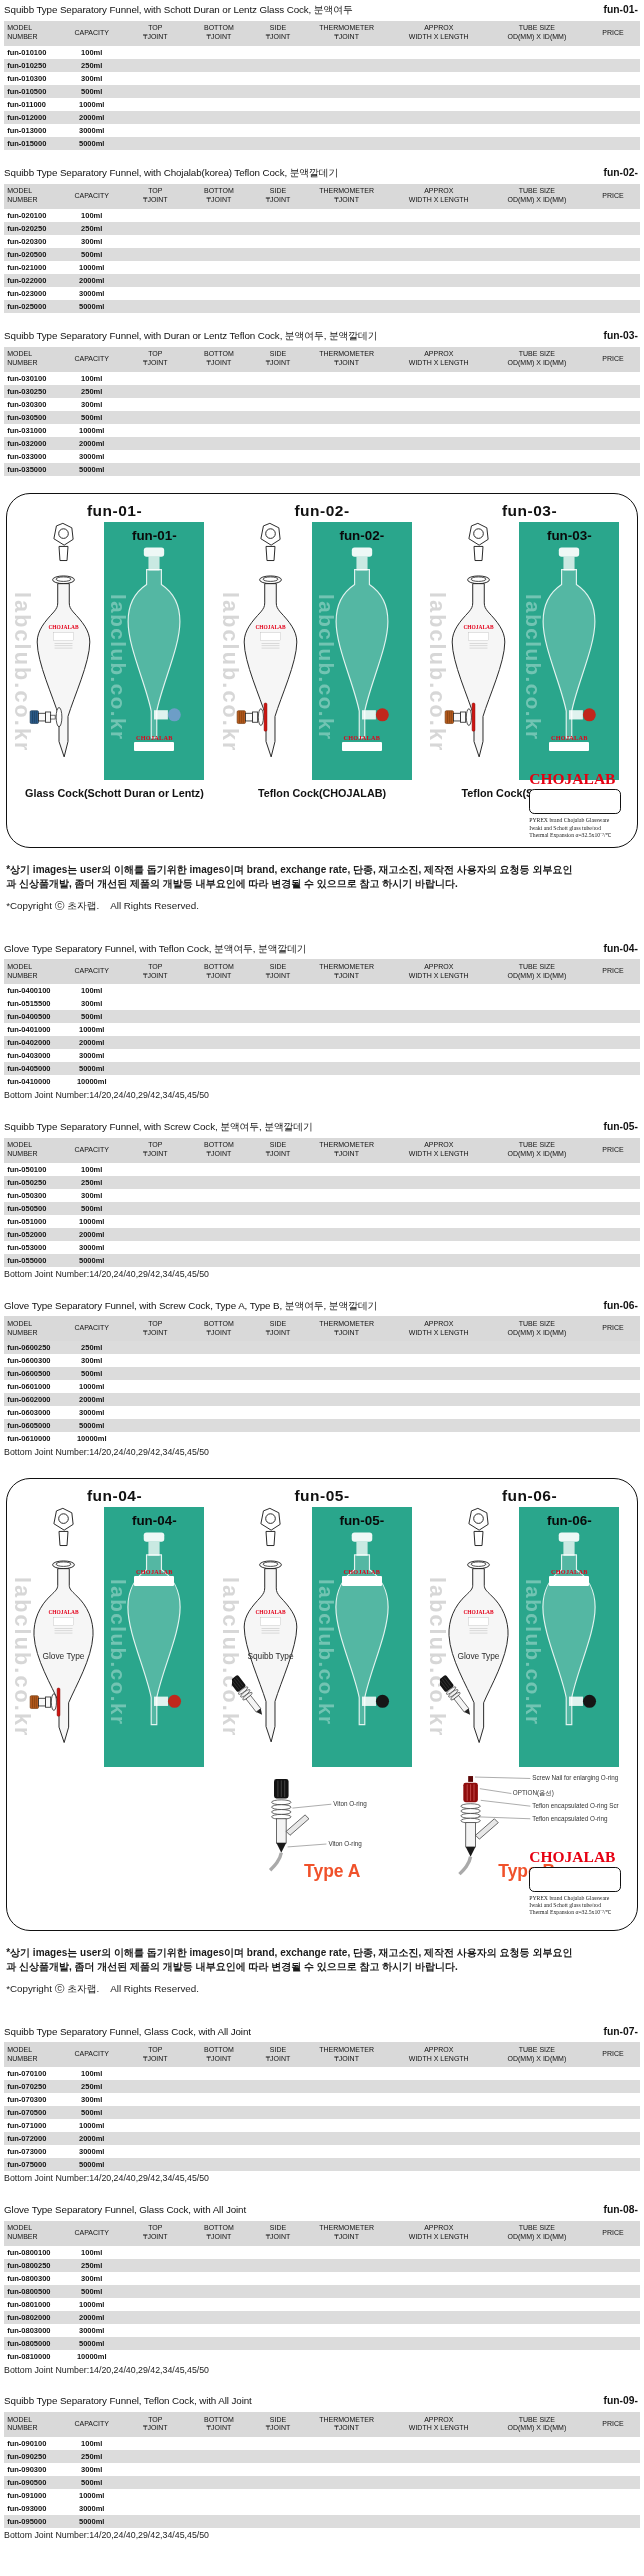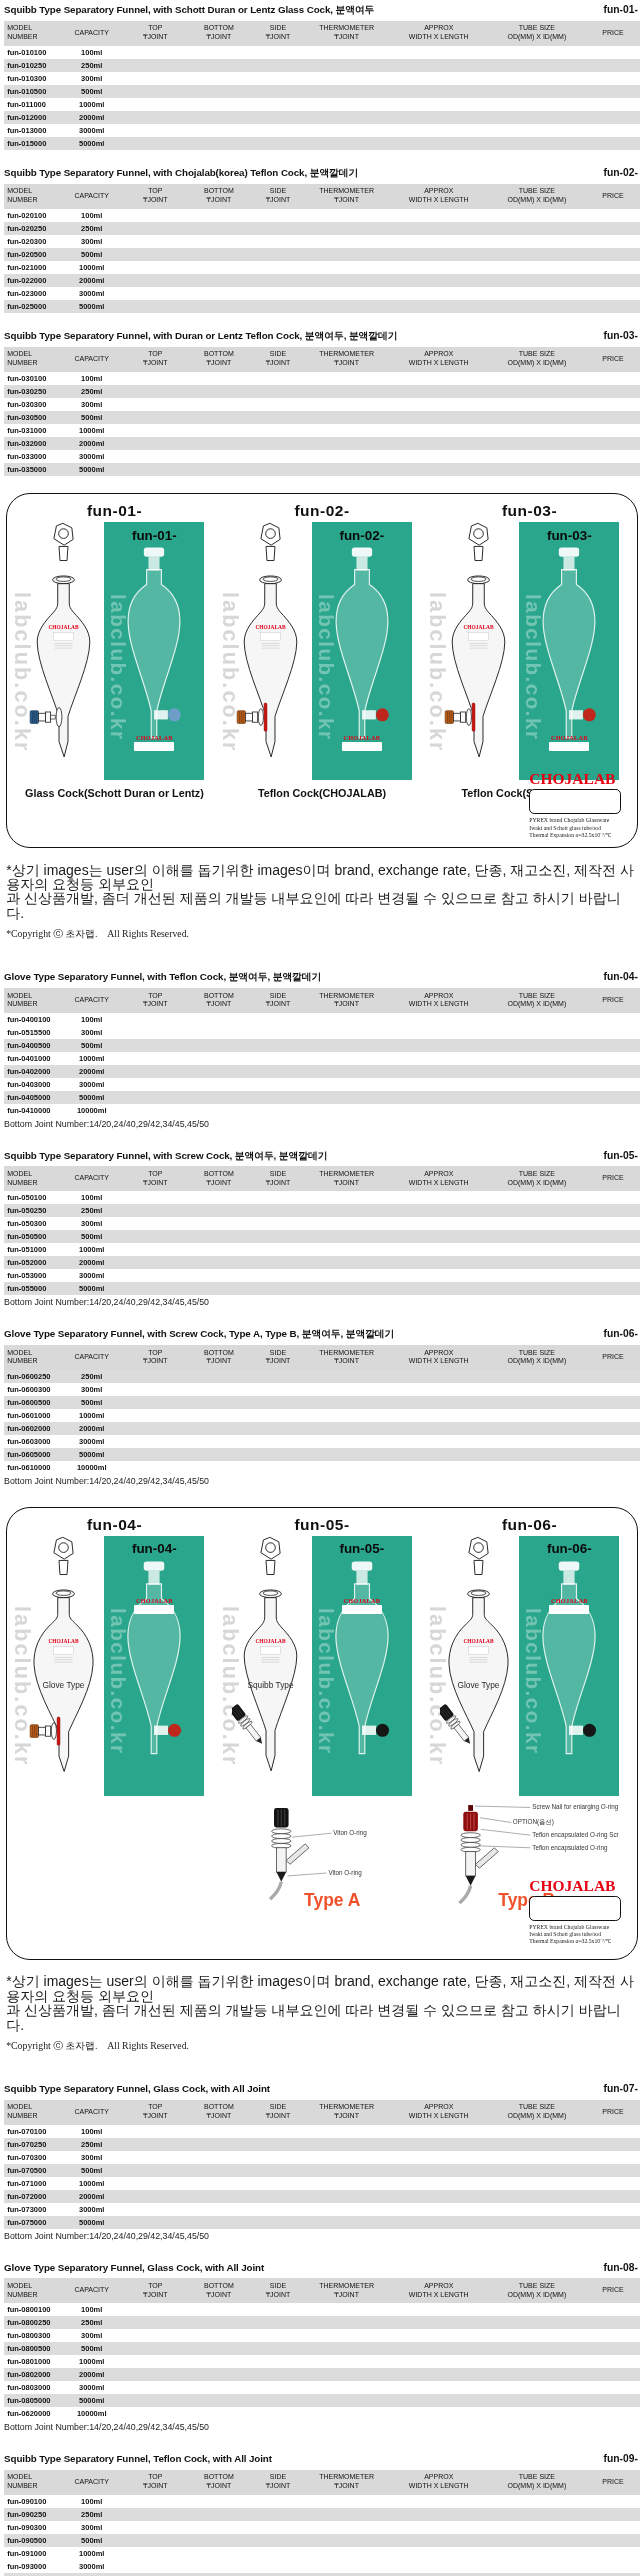--- a/index.html
+++ b/index.html
@@ -12,7 +12,7 @@
   
   .section{margin-bottom:17.5px;}
   .sec-head{display:flex;justify-content:space-between;align-items:baseline;padding:0 6.2px 0 4.1px;height:15.5px;}
-  .sec-title{font-size:9.8px;font-weight:700;letter-spacing:-0.1px;white-space:nowrap;text-align:right;}
+  .sec-title{font-size:9.8px;font-weight:400;letter-spacing:-0.1px;white-space:nowrap;text-align:right;}
   .sec-code{font-size:10.3px;font-weight:700;}
   table.cat{width:636px;margin:1px 4.1px 0;border-collapse:collapse;table-layout:fixed;}
   table.cat thead th{background:#d9d9d9;font-weight:400;font-size:7px;height:24px;vertical-align:middle;padding:0.5px 0;}

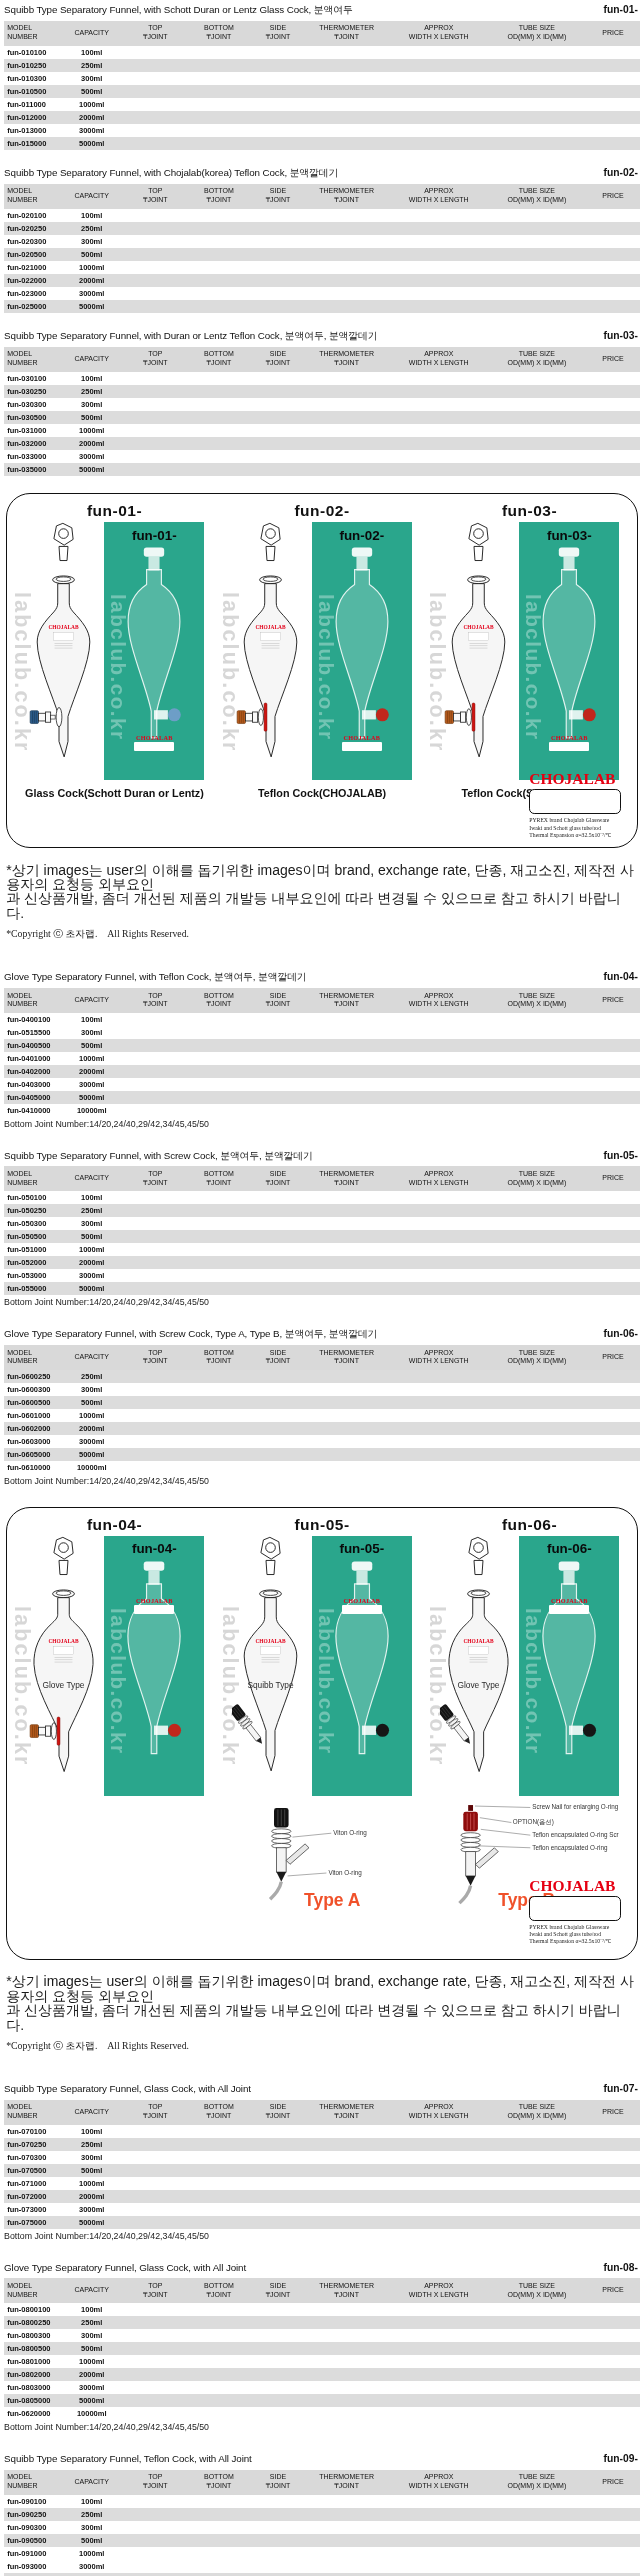--- a/index.html
+++ b/index.html
@@ -25,7 +25,7 @@
 
   
   .disclaimer{padding:5.2px 6.2px 0;margin-bottom:30px;}
-  .disclaimer .dl{font-size:14px;line-height:14.4px;color:#1a1a1a;}
+  .disclaimer .dl{font-size:10px;line-height:14.4px;color:#1a1a1a;font-weight:bold;}
   .disclaimer .copyright{margin-top:8.2px;font-size:9.8px;white-space:pre-wrap;color:#1a1a1a;font-family:Liberation Serif, serif;}
 
   

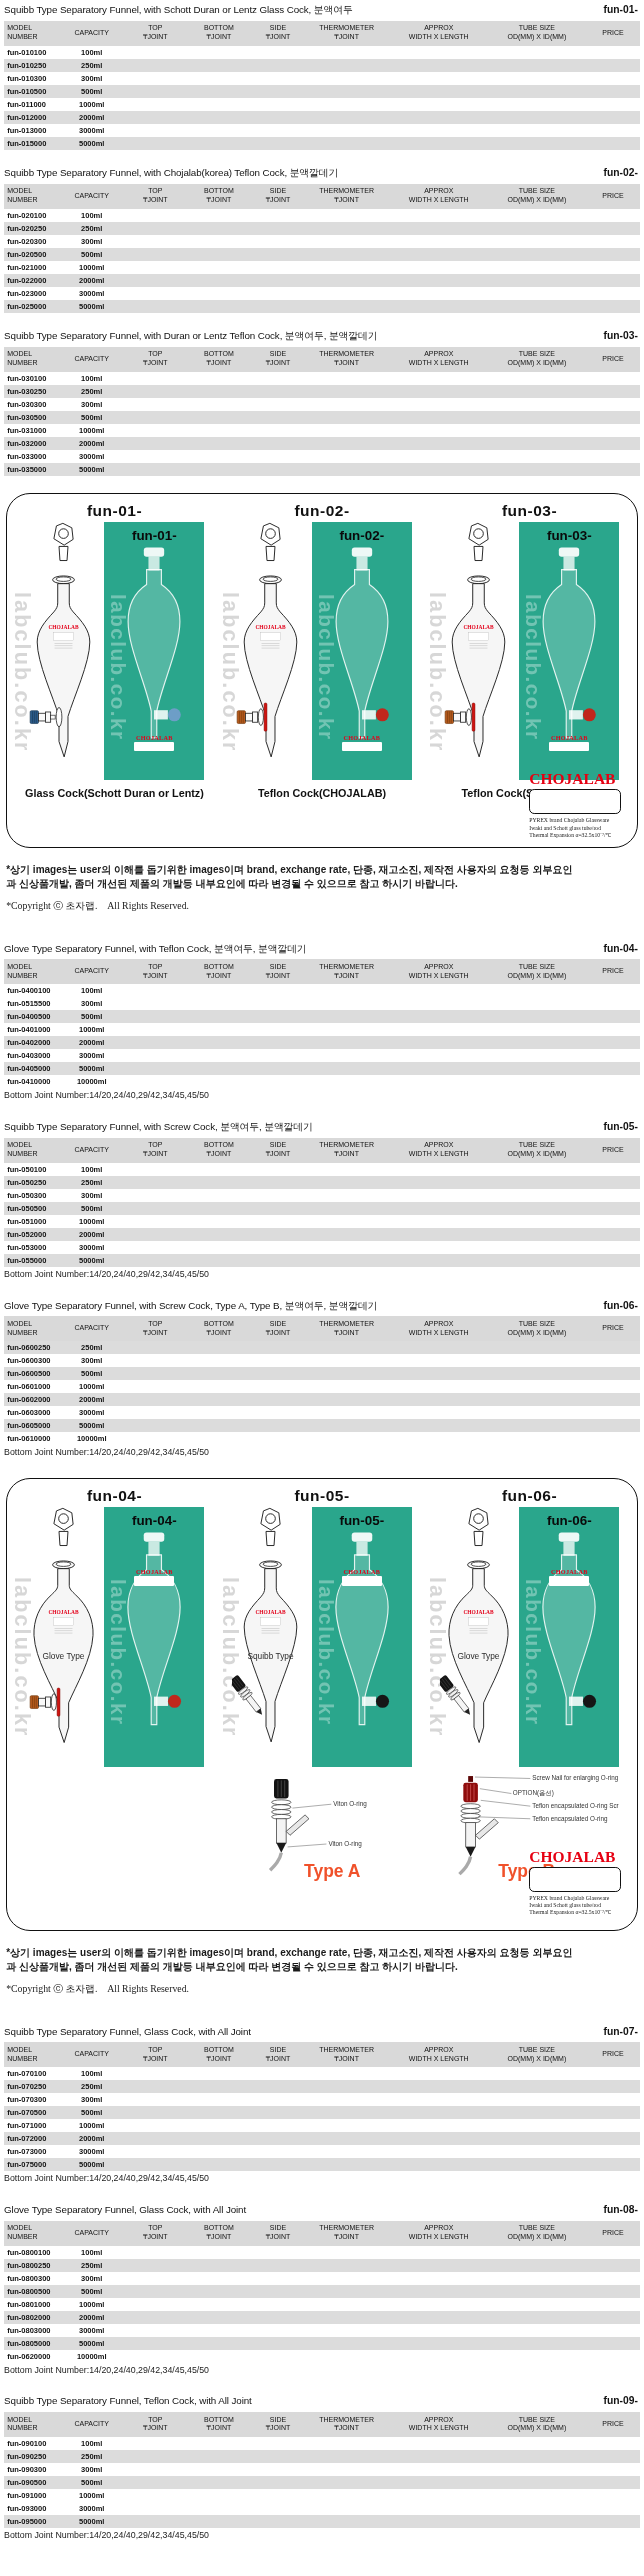--- a/index.html
+++ b/index.html
@@ -26,7 +26,7 @@
   
   .disclaimer{padding:5.2px 6.2px 0;margin-bottom:30px;}
   .disclaimer .dl{font-size:10px;line-height:14.4px;color:#1a1a1a;font-weight:bold;}
-  .disclaimer .copyright{margin-top:8.2px;font-size:9.8px;white-space:pre-wrap;color:#1a1a1a;font-family:Liberation Serif, serif;}
+  .disclaimer .copyright{margin-top:8.2px;font-size:9.8px;white-space:pre-wrap;color:#1a1a1a;}
 
   
   .figblock{position:relative;border:1.5px solid #111;border-radius:24px;margin:2.1px 6.2px 9.3px;

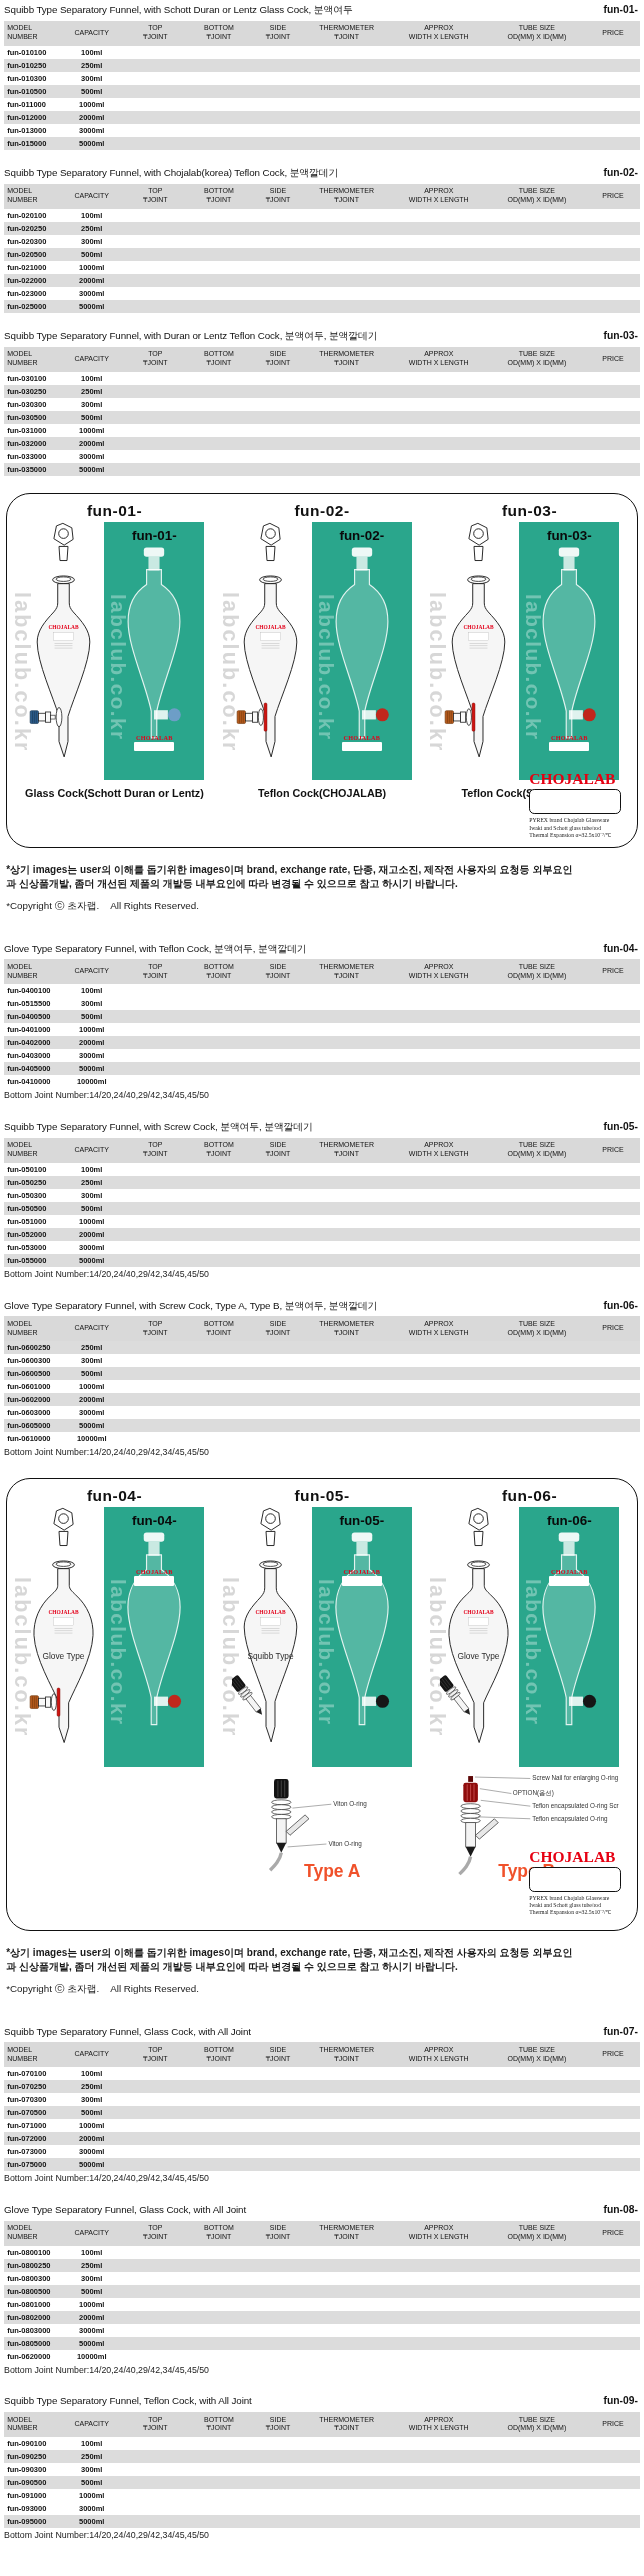--- a/index.html
+++ b/index.html
@@ -1585,7 +1585,7 @@
             <td></td>
           </tr>
           <tr class="">
-            <td class="c-model">fun-0620000</td>
+            <td class="c-model">fun-0810000</td>
             <td class="c-cap">10000ml</td>
             <td></td>
             <td></td>

